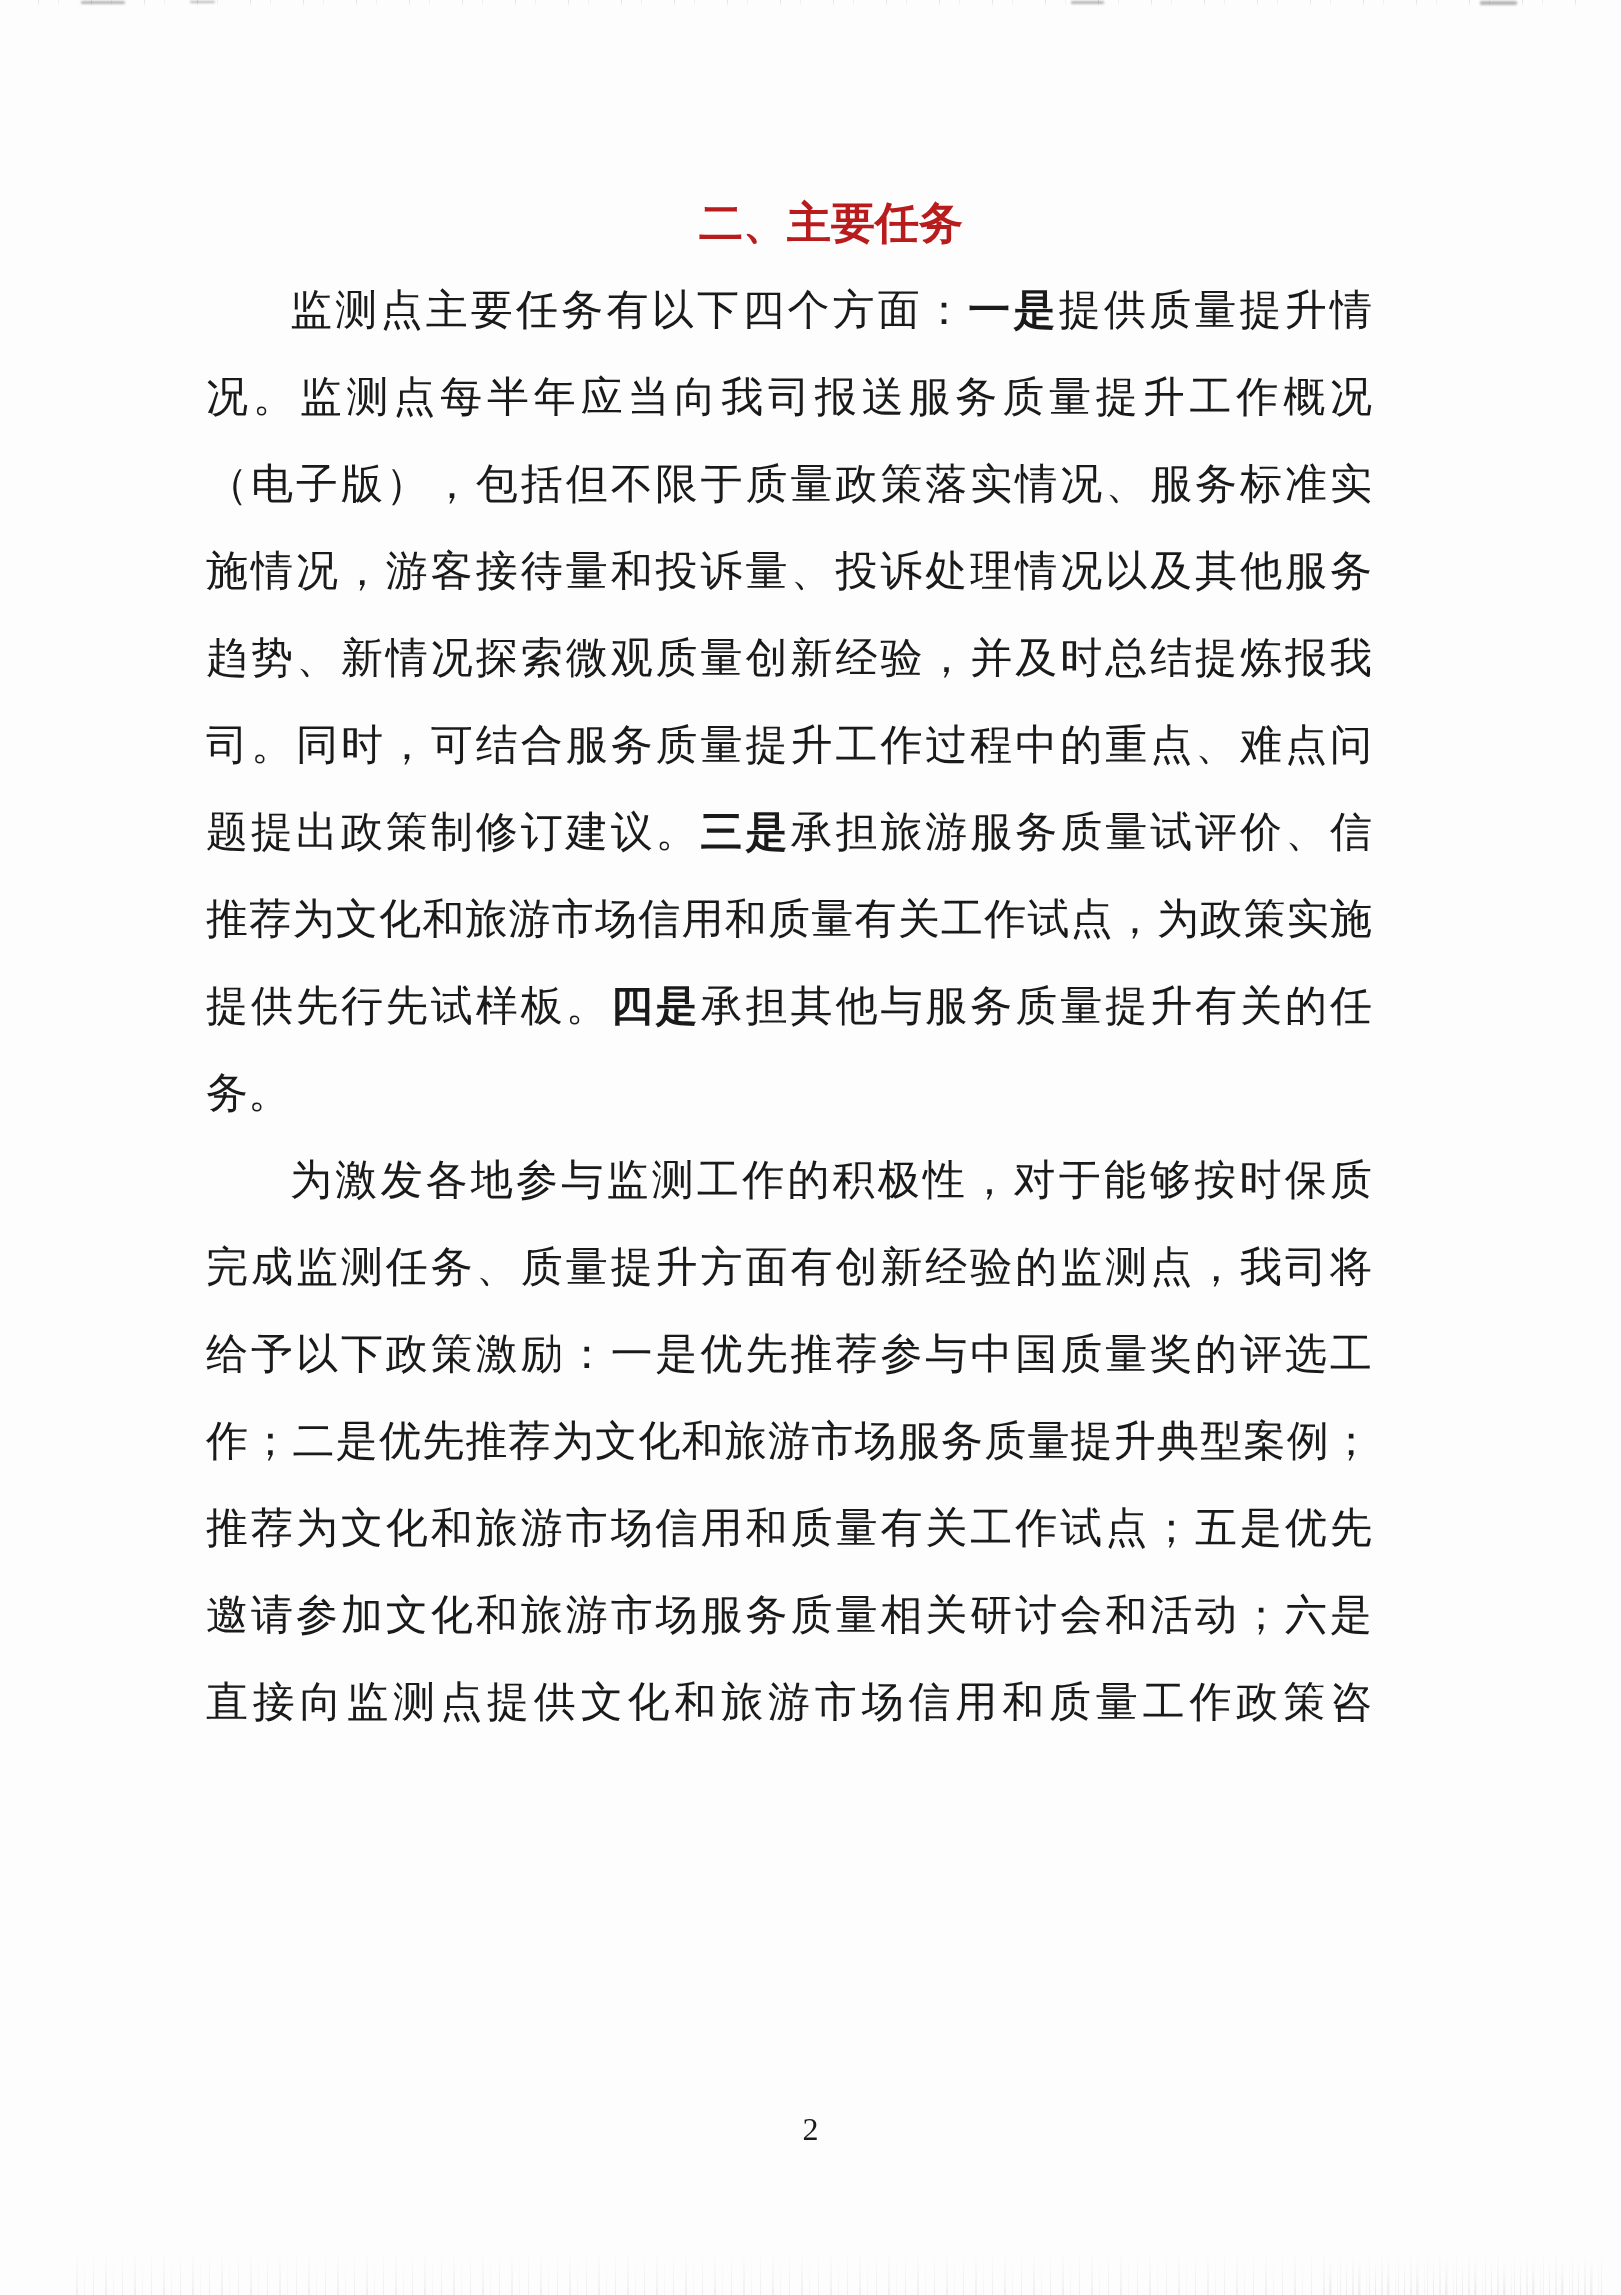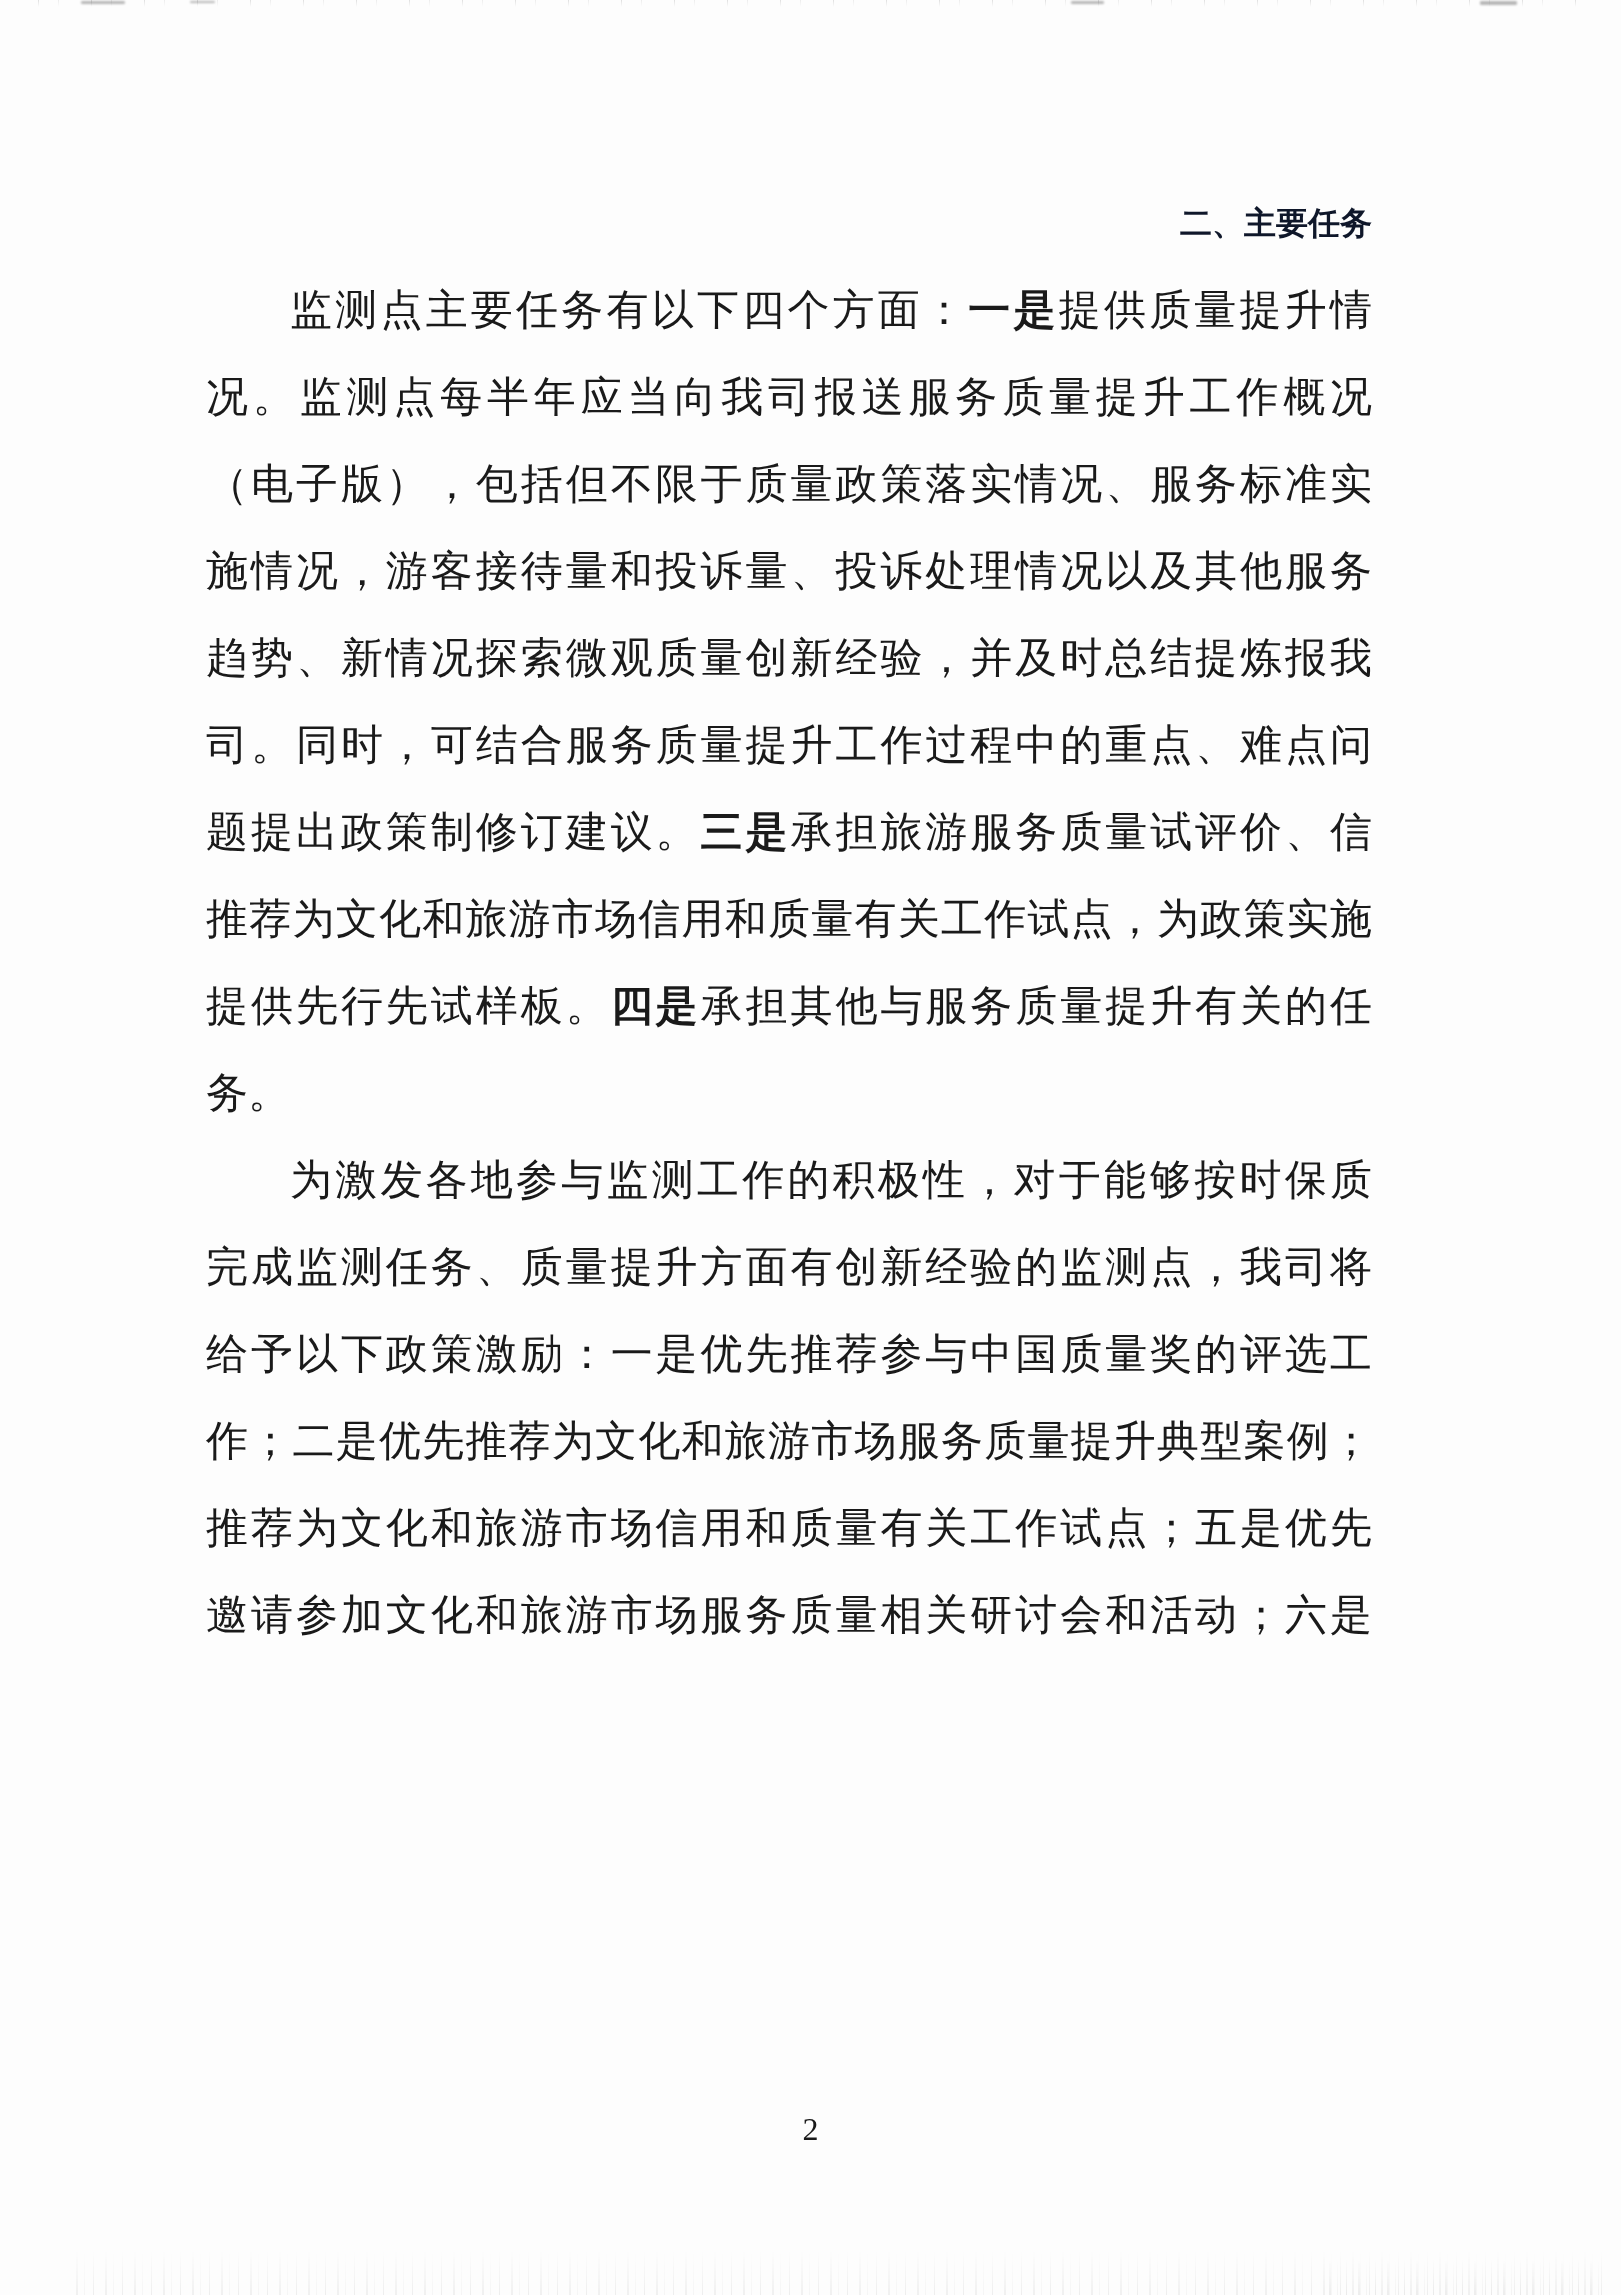--- a/index.html
+++ b/index.html
@@ -35,11 +35,11 @@
   .heading {
     height: 87px;
     line-height: 87px;
-    font-size: 32px;
+    font-size: 44px;
     font-weight: 700;
-    color: #0f172a;
+    color: #b91c1c;
     text-indent: 84px;
-    text-align: right;
+    text-align: center;
     overflow: hidden;
   }
   .page-number {

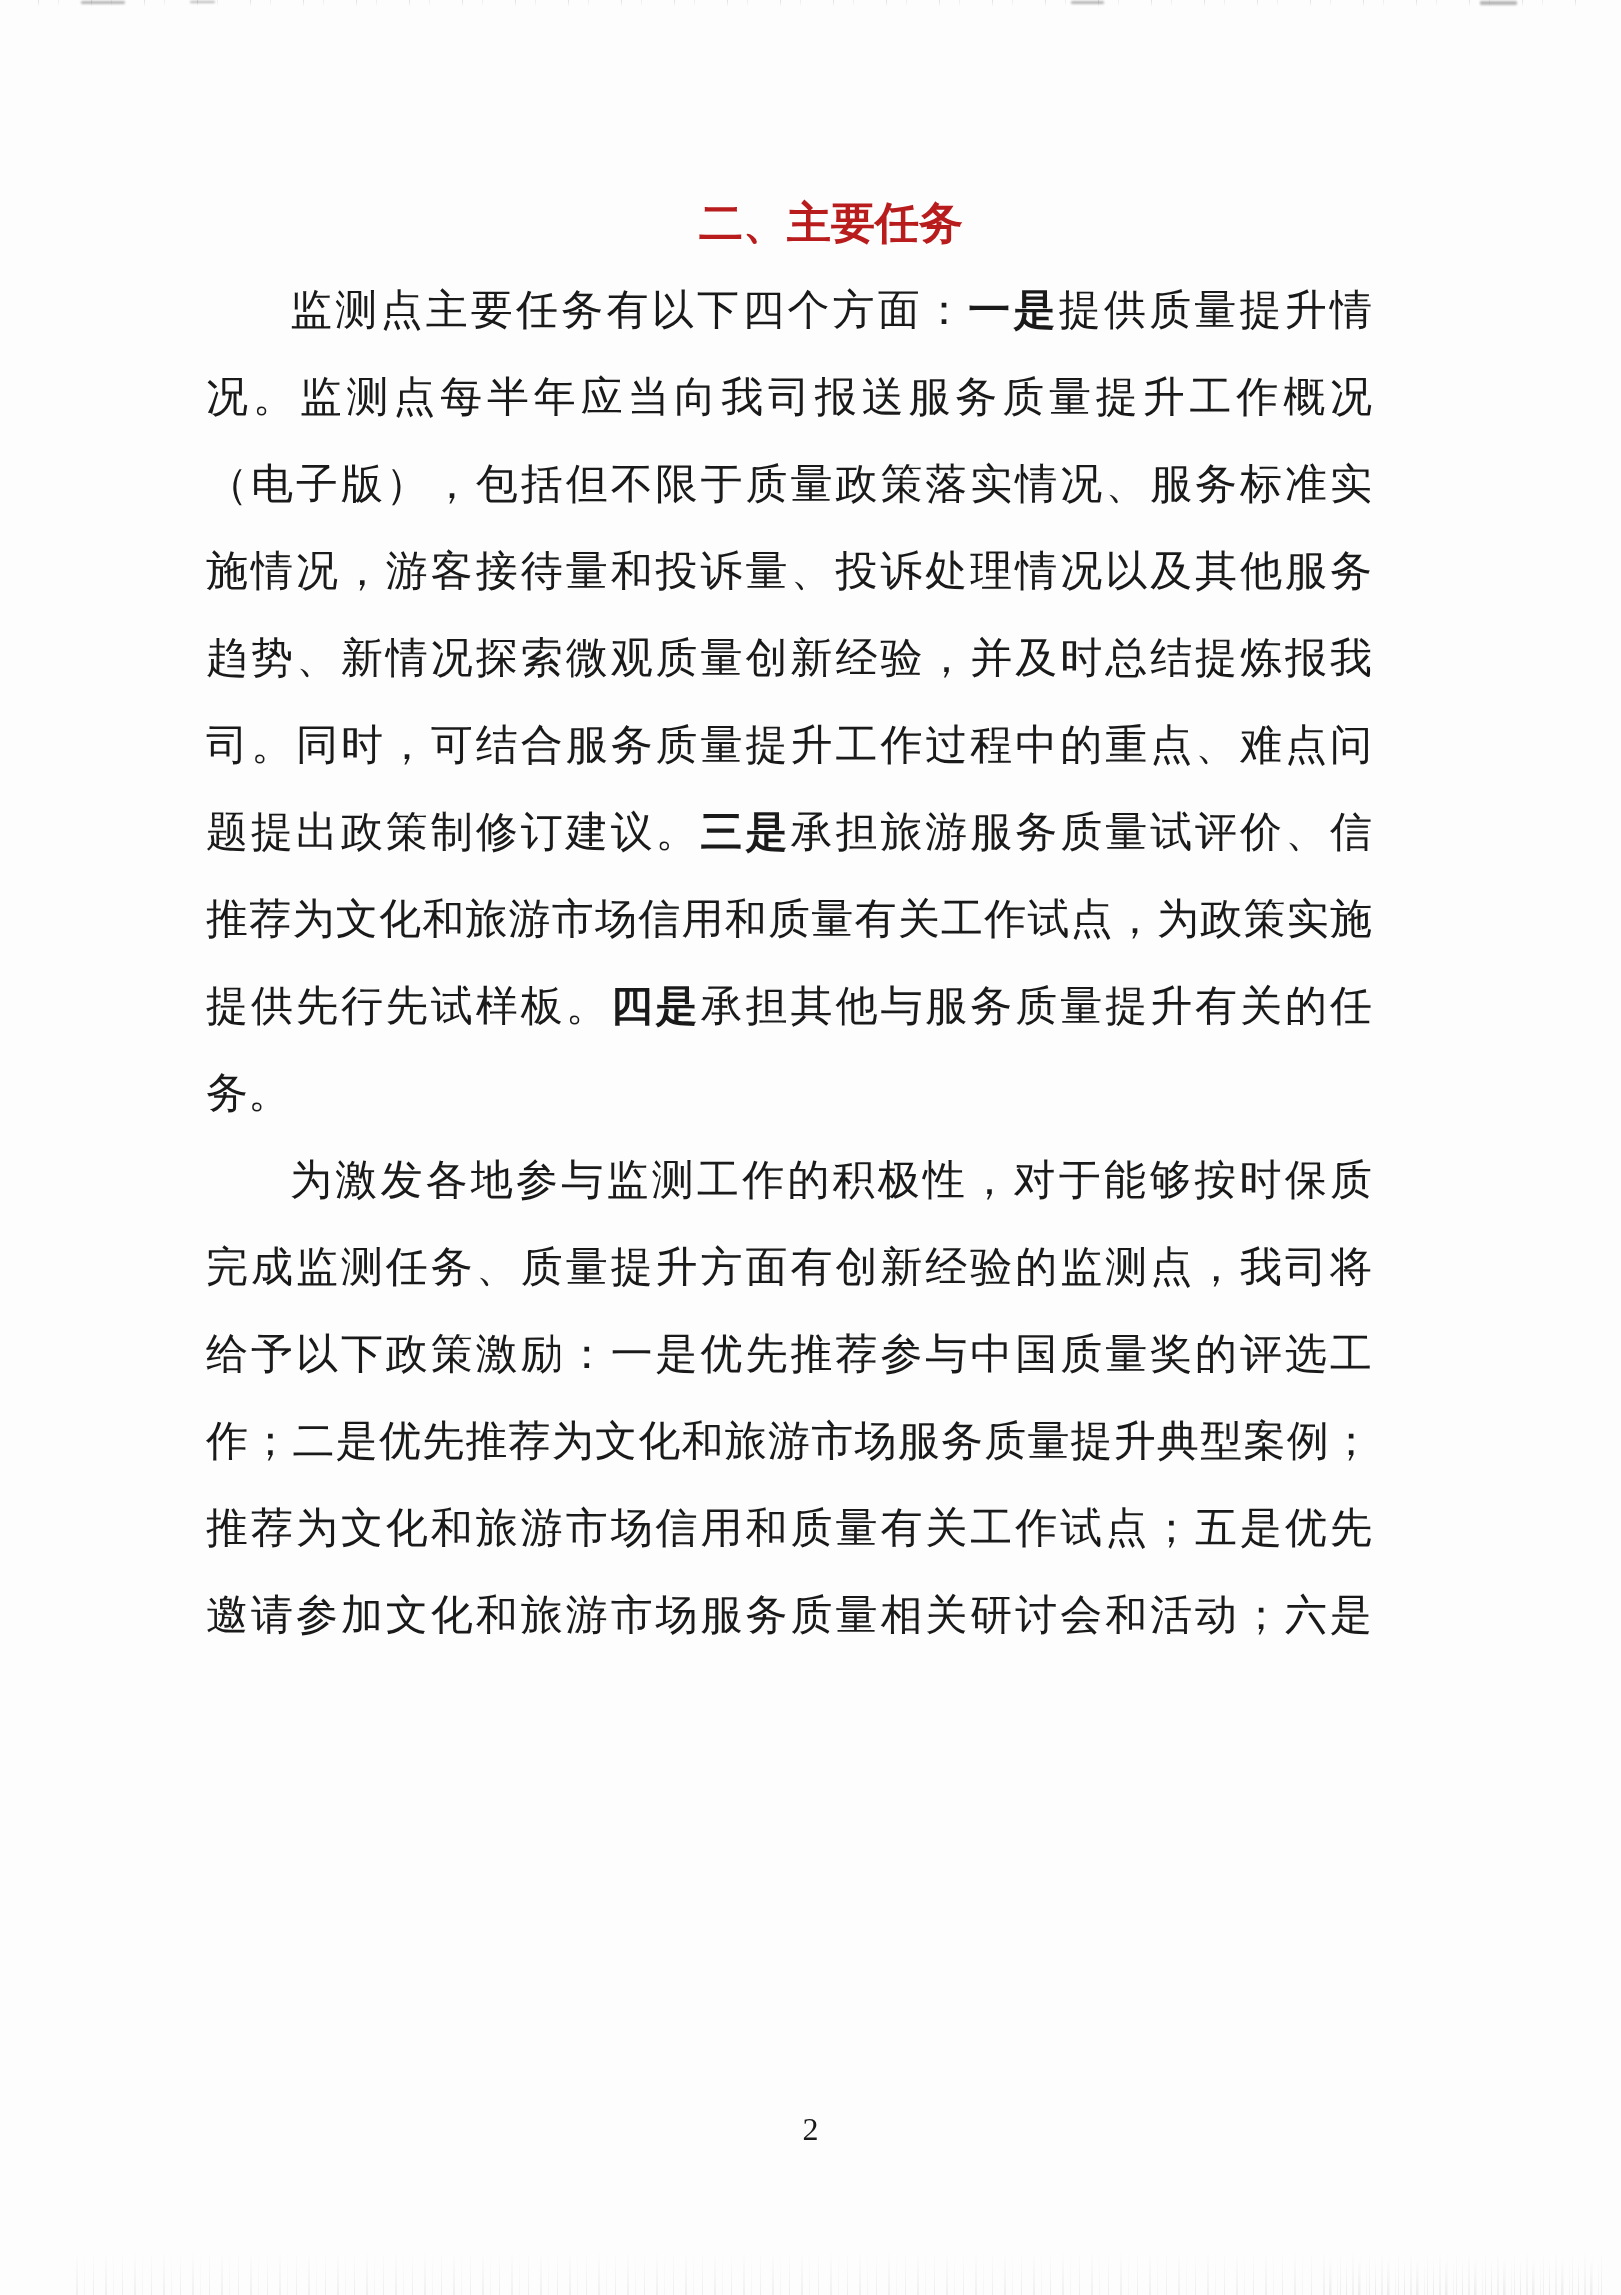--- a/index.html
+++ b/index.html
@@ -113,6 +113,7 @@
       <div class="line"><span>作；二是优先推荐为文化和旅游市场服务质量提升典型案例；</span></div>
       <div class="line"><span>推荐为文化和旅游市场信用和质量有关工作试点；五是优先</span></div>
       <div class="line"><span>邀请参加文化和旅游市场服务质量相关研讨会和活动；六是</span></div>
+      <div class="line"><span>直接向监测点提供文化和旅游市场信用和质量工作政策咨</span></div>
     </div>
 
   <div class="page-number">2</div>

